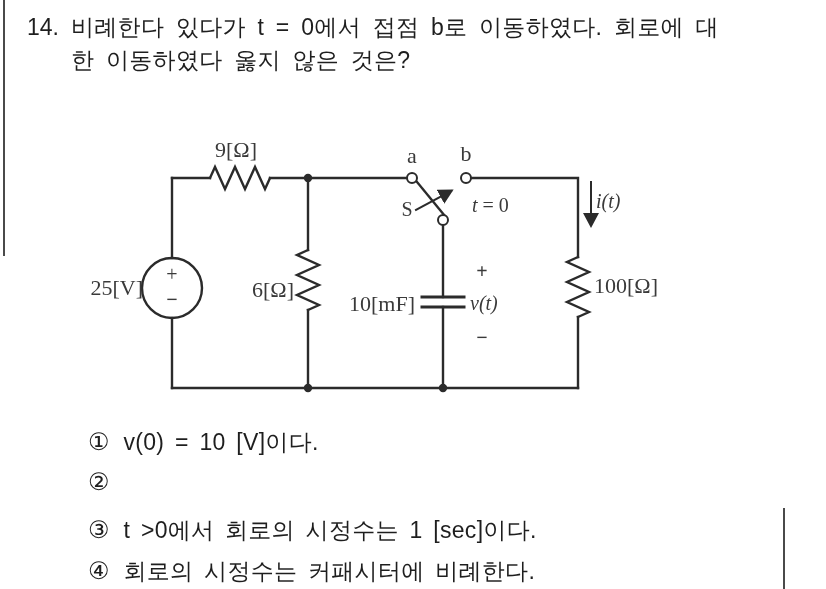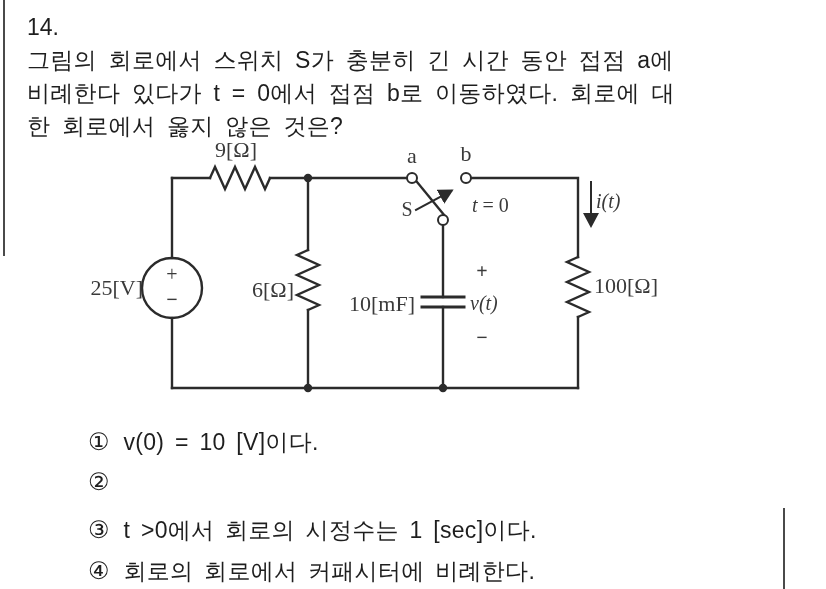--- a/index.html
+++ b/index.html
@@ -12,7 +12,7 @@
   .divider.left  { left:3px;  top:0;     width:2px; height:256px; }
   .divider.right { left:783px; top:508px; width:2px; height:81px; }
 
-  .question { position:absolute; left:27px; top:11px; width:756px; display:flex;flex-direction:column; }
+  .question { position:absolute; left:27px; top:11px; width:756px; display:flex; }
   .qnum  { flex:none; width:44px; font-size:23px; line-height:33px; }
   .qtext { font-size:23px; line-height:33px; letter-spacing:0.3px; }
   .qline { white-space:nowrap; word-spacing:5px; }

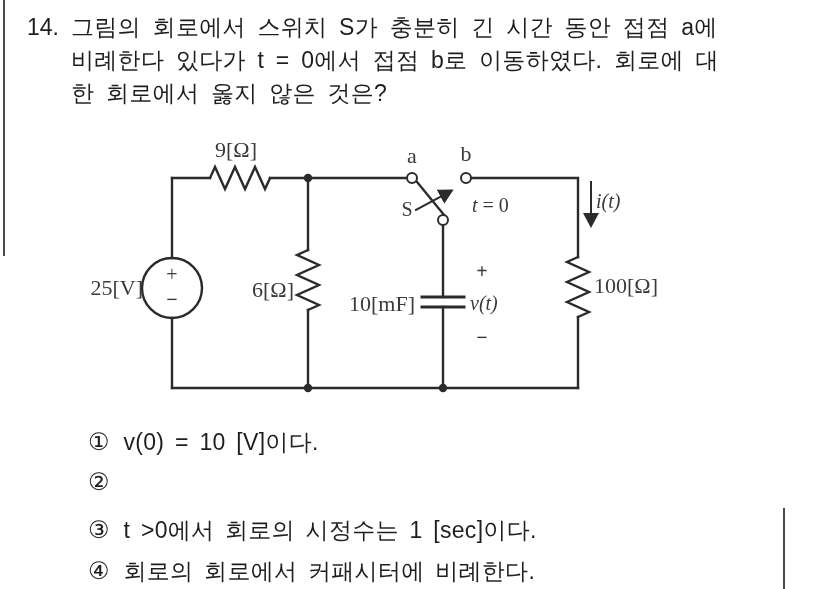--- a/index.html
+++ b/index.html
@@ -37,7 +37,6 @@
   <div class="question">
     <span class="qnum">14.</span>
     <div class="qtext">
-      <div class="qline">그림의 회로에서 스위치 S가 충분히 긴 시간 동안 접점 a에</div>
       <div class="qline">비례한다 있다가 t = 0에서 접점 b로 이동하였다. 회로에 대</div>
       <div class="qline">한 회로에서 옳지 않은 것은?</div>
     </div>

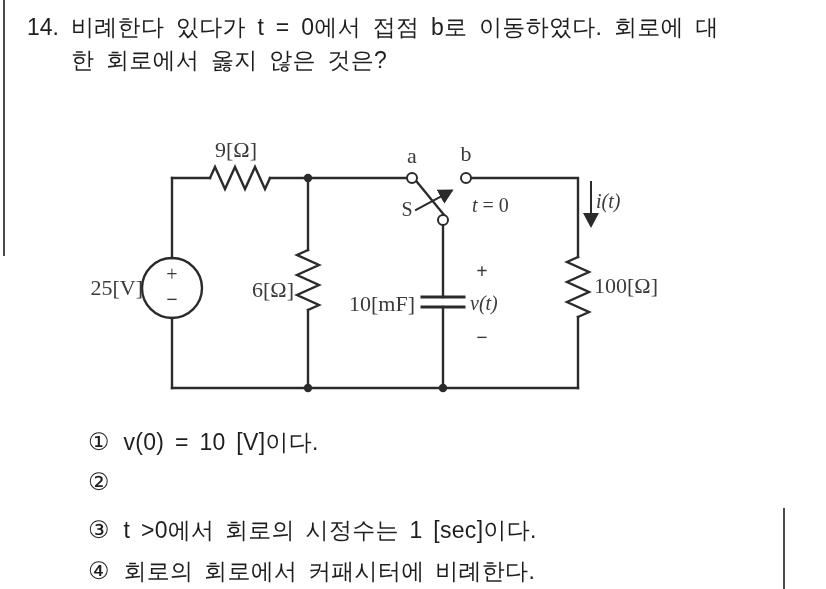--- a/index.html
+++ b/index.html
@@ -38,7 +38,7 @@
     <span class="qnum">14.</span>
     <div class="qtext">
       <div class="qline">비례한다 있다가 t = 0에서 접점 b로 이동하였다. 회로에 대</div>
-      <div class="qline">한 회로에서 옳지 않은 것은?</div>
+      <div class="qline">한 이동하였다 옳지 않은 것은?</div>
     </div>
   </div>
 

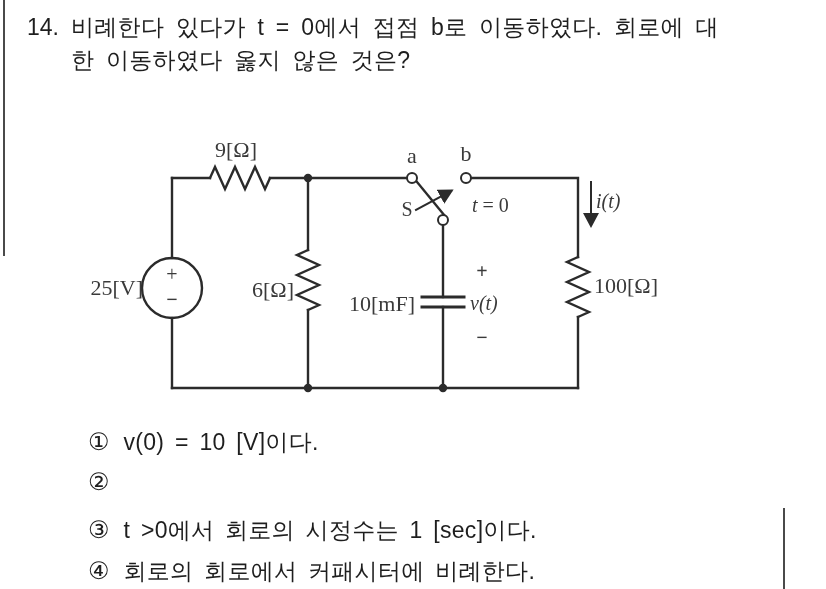--- a/index.html
+++ b/index.html
@@ -120,7 +120,7 @@
 
   <div class="choice" style="top:556px">
     <span class="cnum">④</span>
-    <span class="ctext"><span>회로의 회로에서 커패시터에 비례한다.</span><sup></sup><span></span></span>
+    <span class="ctext"><span>회로의 시정수는 커패시터에 비례한다.</span><sup></sup><span></span></span>
   </div>
 
 </div>

